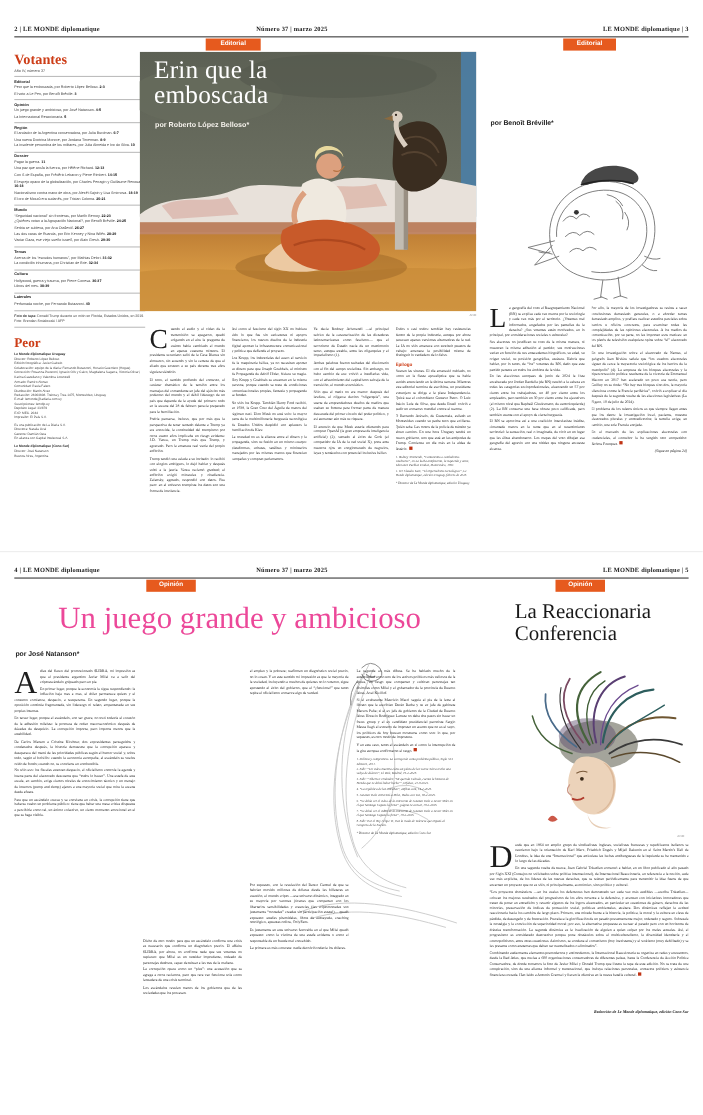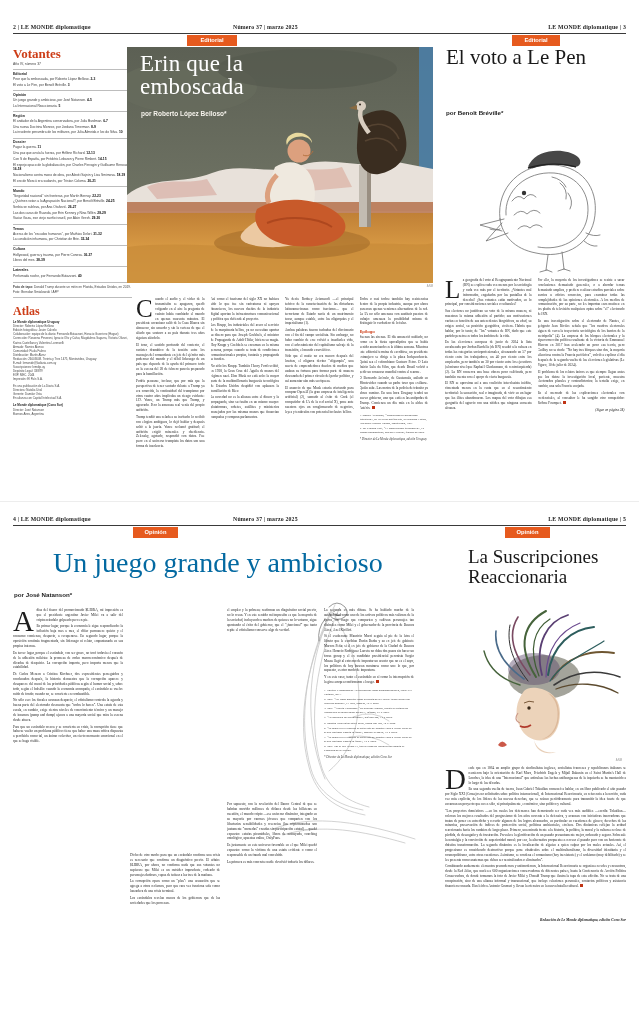--- a/index.html
+++ b/index.html
@@ -249,7 +249,6 @@
     </div>
   </div>
 
-  <div class="abs p3-title" style="left:446px;top:47px;width:185px">El voto a Le Pen</div>
   <div class="abs p3-byline" style="left:446px;top:110px">por Benoît Bréville*</div>
   <svg class="abs" style="left:468px;top:123px" width="146" height="150" viewBox="0 0 146 150">
     <g stroke="#555" fill="none" stroke-width=".8" stroke-linecap="round" opacity=".85">

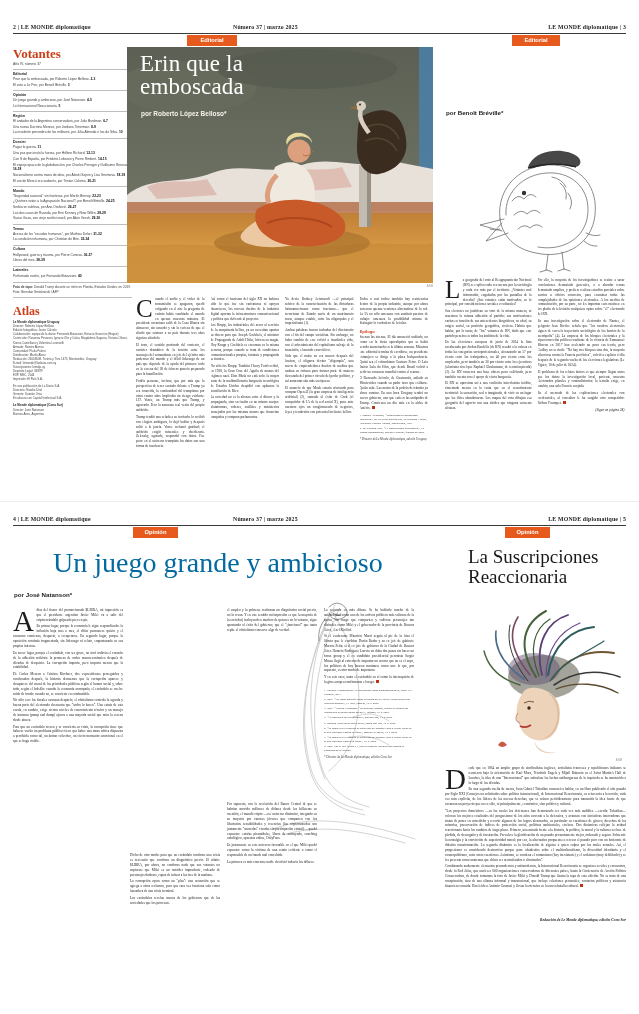--- a/index.html
+++ b/index.html
@@ -130,7 +130,7 @@
       <b>Foto de tapa:</b>
       <span>Donald Trump durante un mitin en Florida, Estados Unidos, en 2019. Foto: Brendan Smialowski / AFP</span>
     </div>
-    <div class="staff-title">Atlas</div>
+    <div class="staff-title">Peor</div>
     <div class="staff-lead">Le Monde diplomatique Uruguay</div>
     <div>
         <div class="staff-line"><span>Director: Roberto López Belloso</span></div>

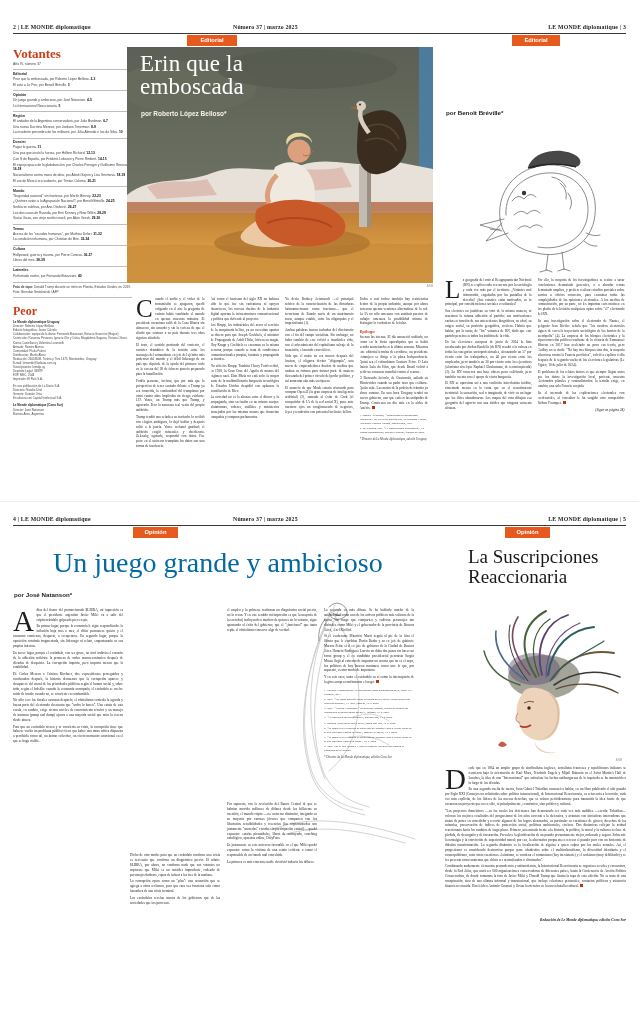--- a/index.html
+++ b/index.html
@@ -44,7 +44,7 @@
 .ed-byline{font:bold 6.5px/1.1 "Liberation Sans",sans-serif;color:#f6f3ec}
 .p3-title{font:400 21px/1 "Liberation Serif",serif;color:#191919}
 .p3-byline,.p4-byline{font:bold 6.2px/1.1 "Liberation Sans",sans-serif;color:#222}
-.p4-title{font:400 28px/1 "Liberation Serif",serif;color:#0369a1}
+.p4-title{font:400 28px/1 "Liberation Serif",serif;color:#ec4899}
 .p5-title{font:400 19px/1.07 "Liberation Serif",serif;color:#191919}
 </style>
 </head>

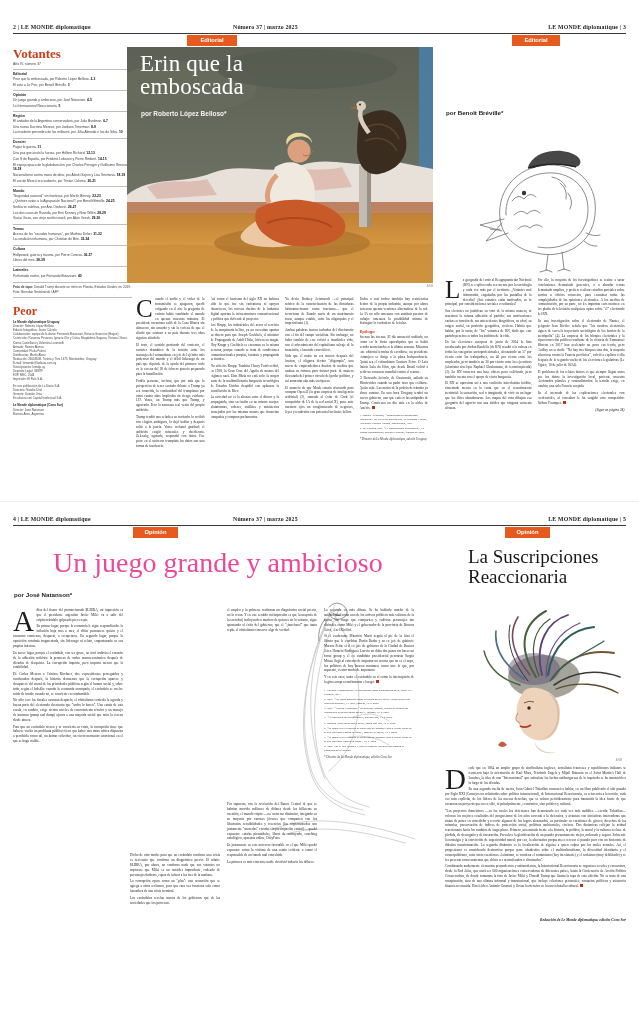--- a/index.html
+++ b/index.html
@@ -371,7 +371,7 @@
   </div>
 
   <div class="abs p5-title" style="left:468px;top:547px;width:160px">
-    <div>La Suscripciones</div>
+    <div>La Reaccionaria</div>
     <div>Reaccionaria</div>
   </div>
   <svg class="abs" style="left:464px;top:605px" width="162" height="152" viewBox="0 0 162 152">

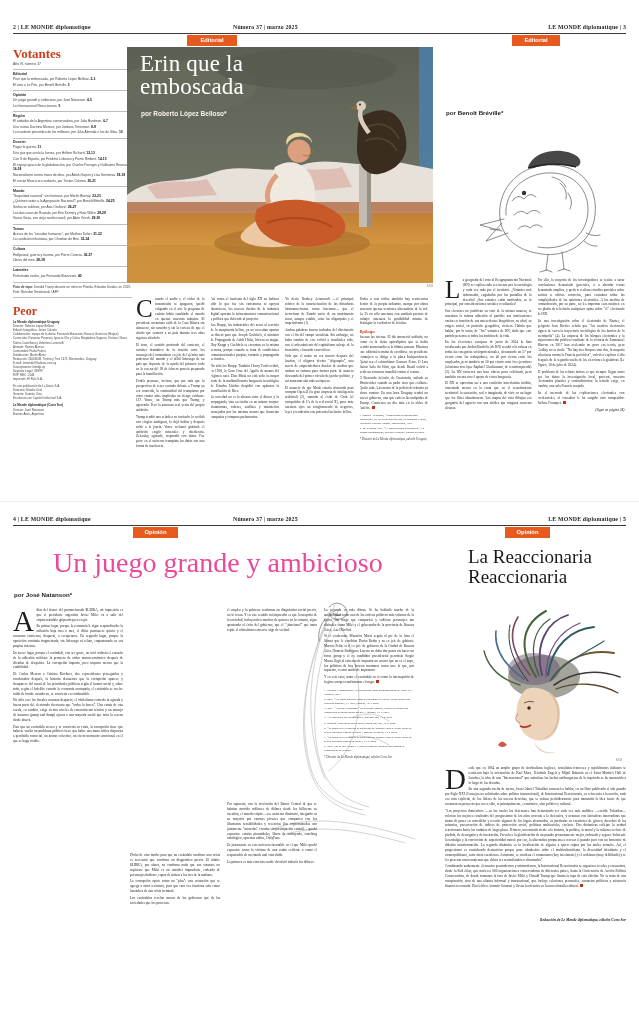--- a/index.html
+++ b/index.html
@@ -372,7 +372,7 @@
 
   <div class="abs p5-title" style="left:468px;top:547px;width:160px">
     <div>La Reaccionaria</div>
-    <div>Reaccionaria</div>
+    <div>Conferencia</div>
   </div>
   <svg class="abs" style="left:464px;top:605px" width="162" height="152" viewBox="0 0 162 152">
     <ellipse cx="80" cy="72" rx="36" ry="22" fill="#4a4a38" opacity=".5"></ellipse>

